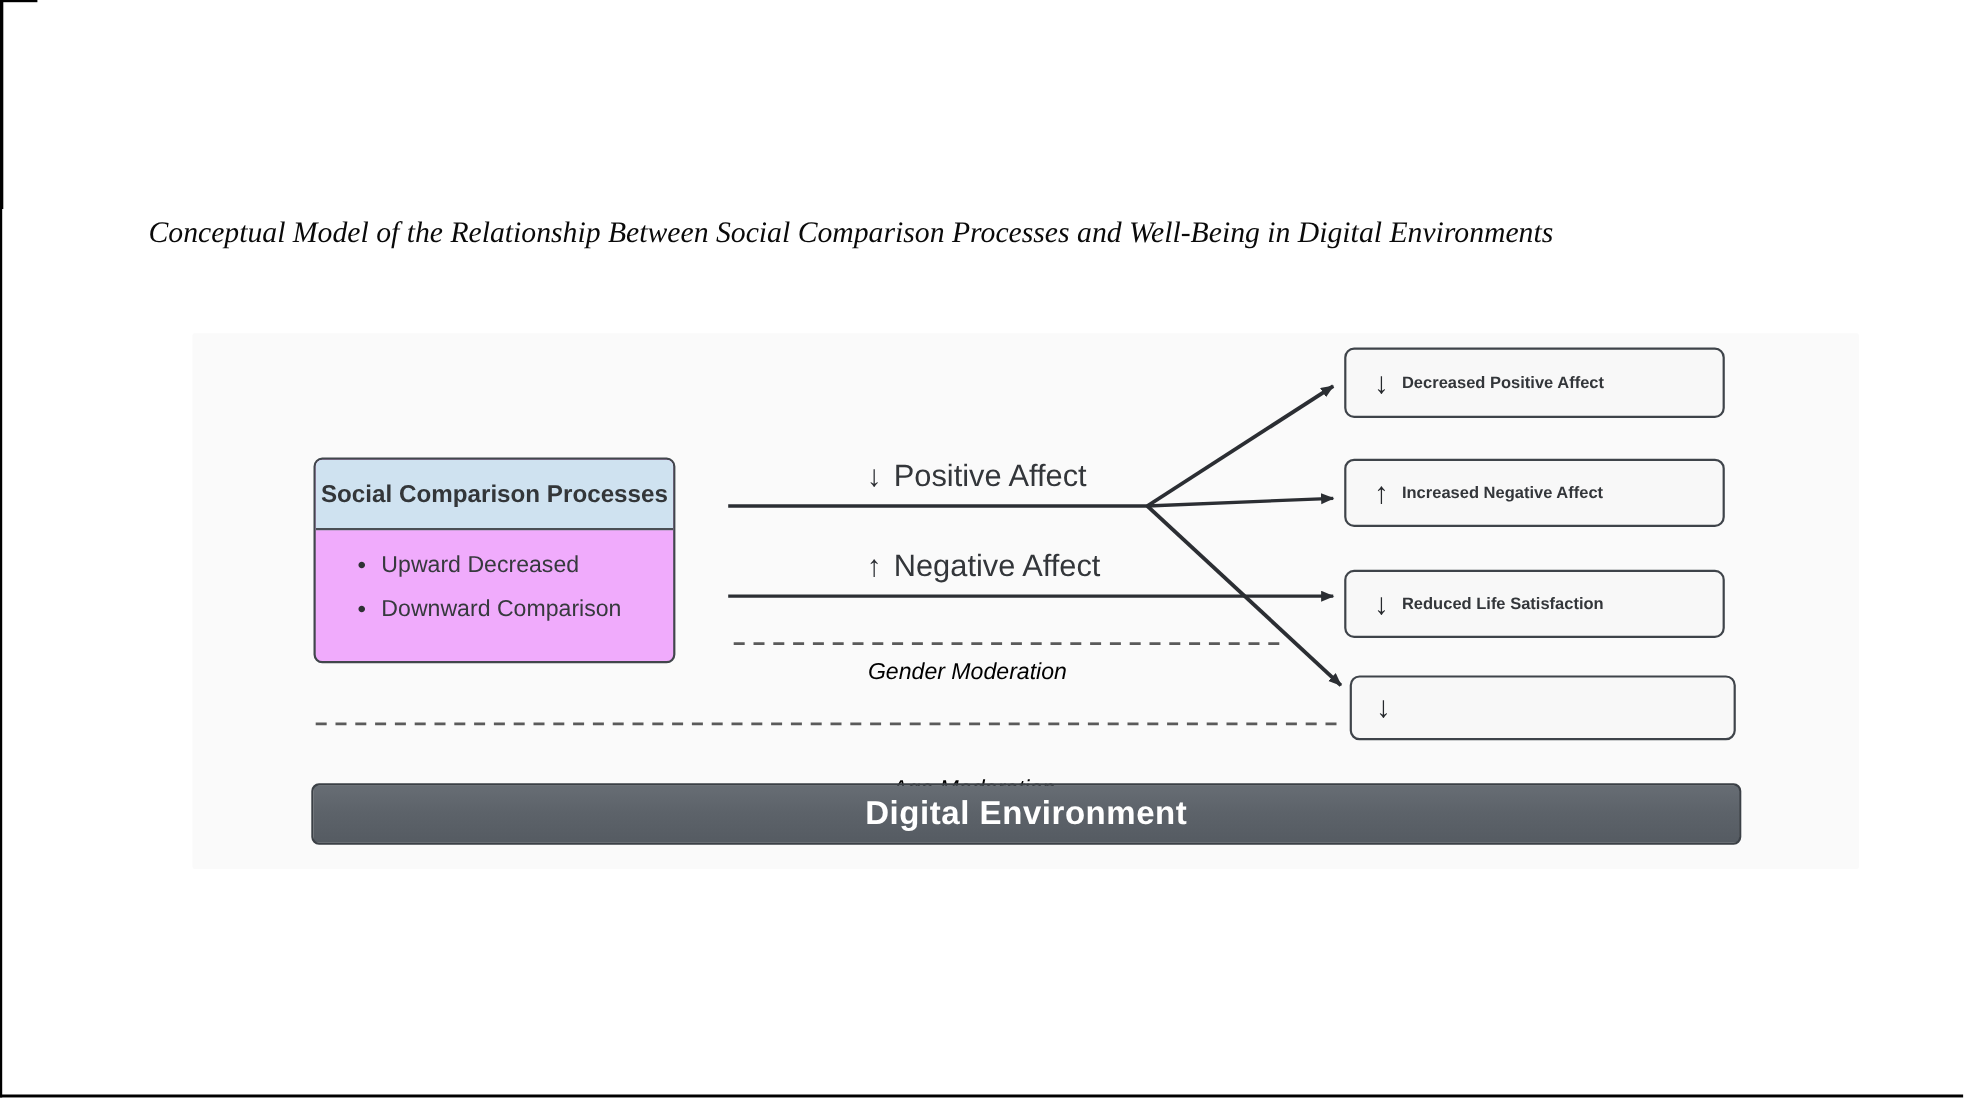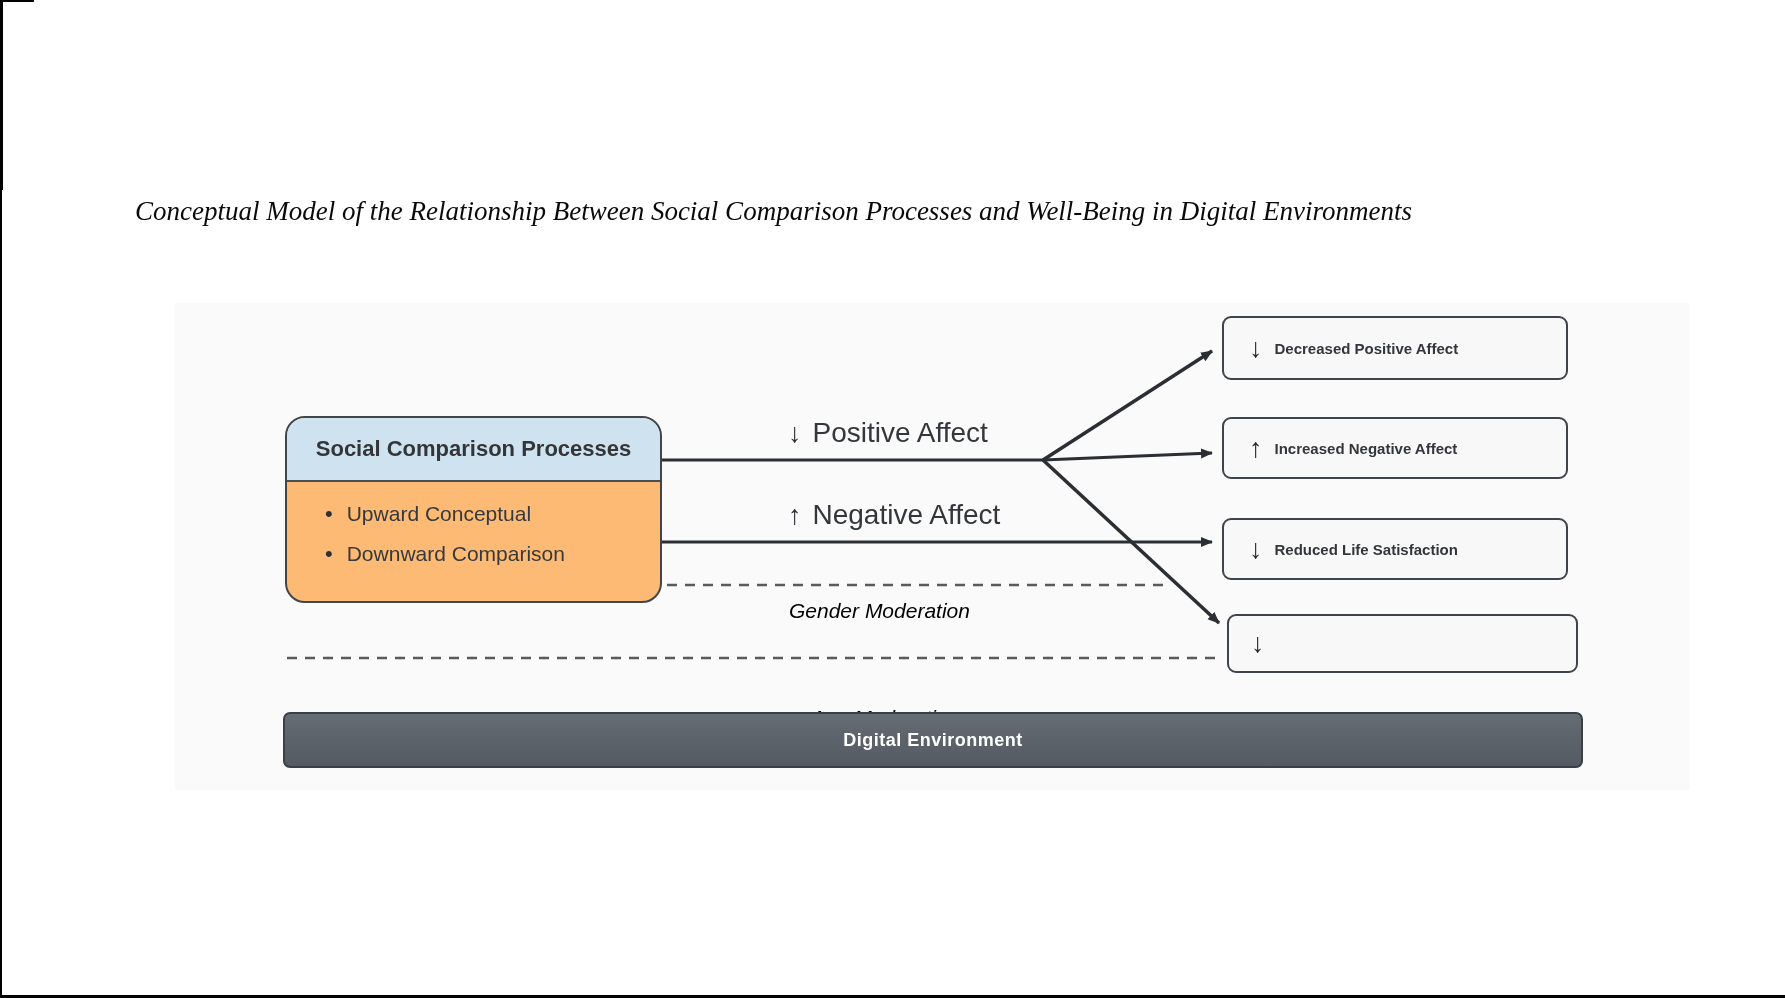--- a/index.html
+++ b/index.html
@@ -33,8 +33,8 @@
 
   
   .source-box{
-    position:absolute;left:285px;top:416px;width:377px;height:187px;
-    background:#fdba74;border:2.5px solid #41464c;border-radius:20px;
+    position:absolute;left:285px;top:416px;width:329px;height:187px;
+    background:#f0abfc;border:2.5px solid #41464c;border-radius:8px;
     box-sizing:border-box;overflow:hidden;
   }
   .source-header{

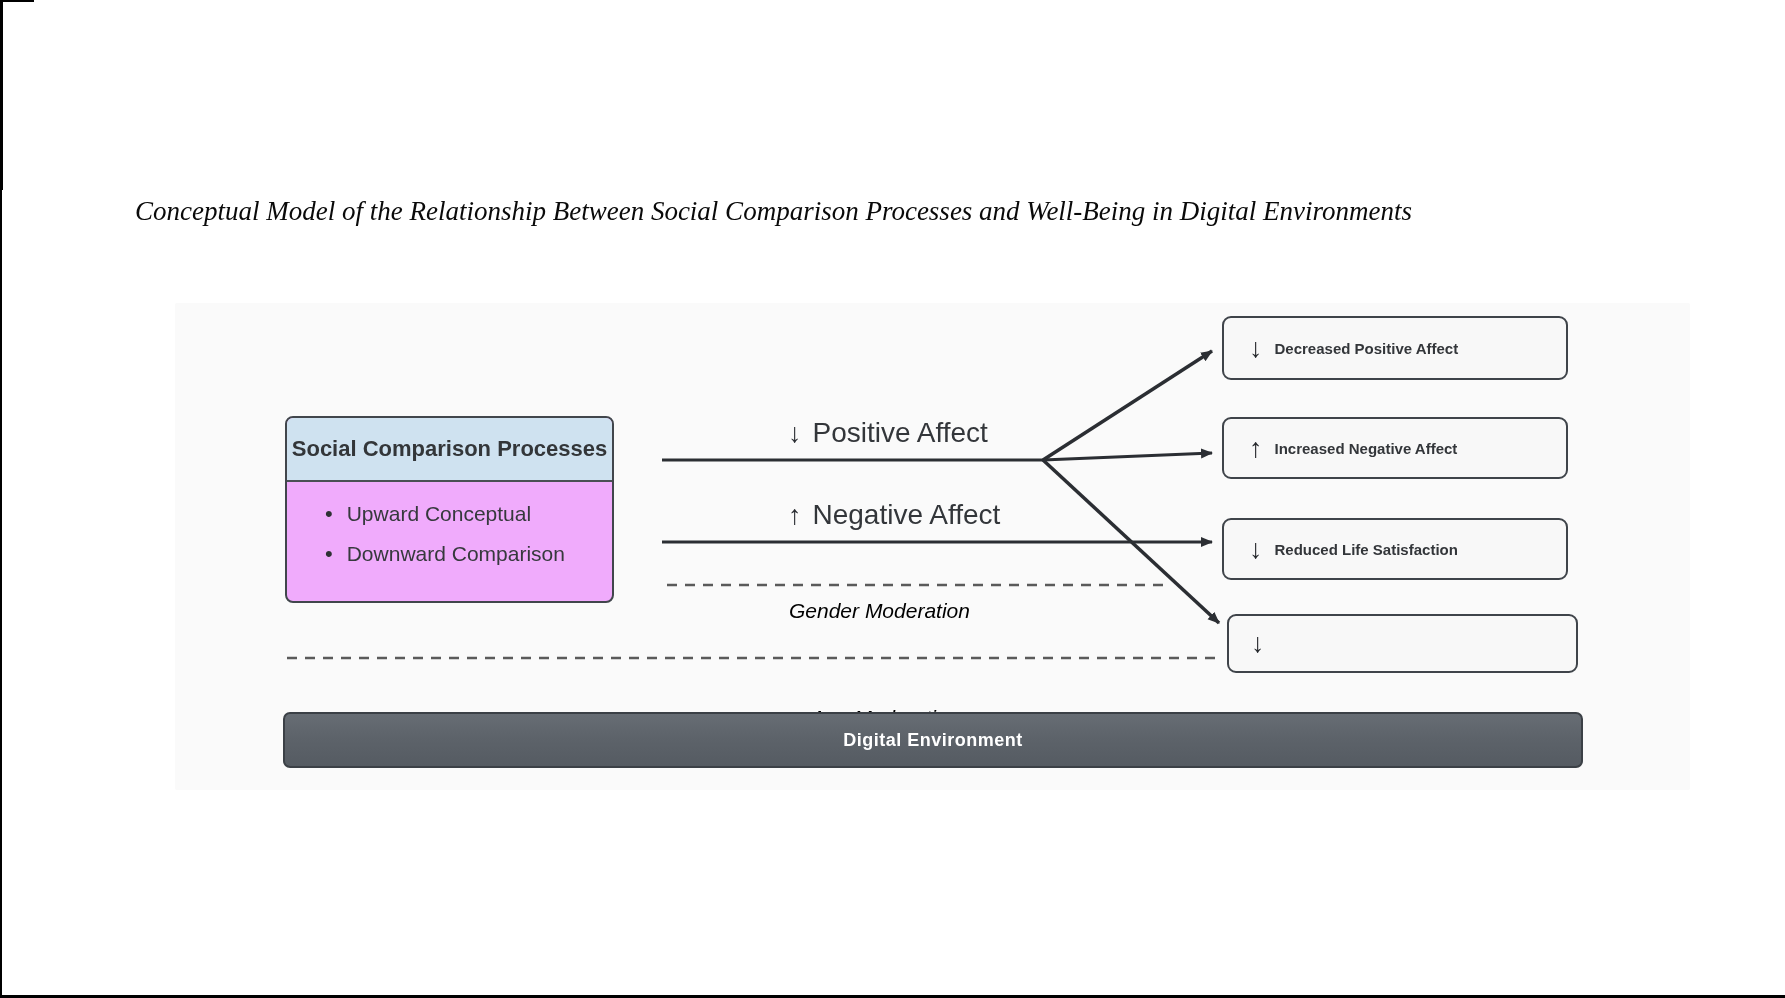--- a/index.html
+++ b/index.html
@@ -125,7 +125,7 @@
     <div class="source-body">
       <div class="bullet-item">
         <span class="bullet">•</span>
-        <span>Upward Conceptual</span>
+        <span>Upward Decreased</span>
       </div>
       <div class="bullet-item">
         <span class="bullet">•</span>

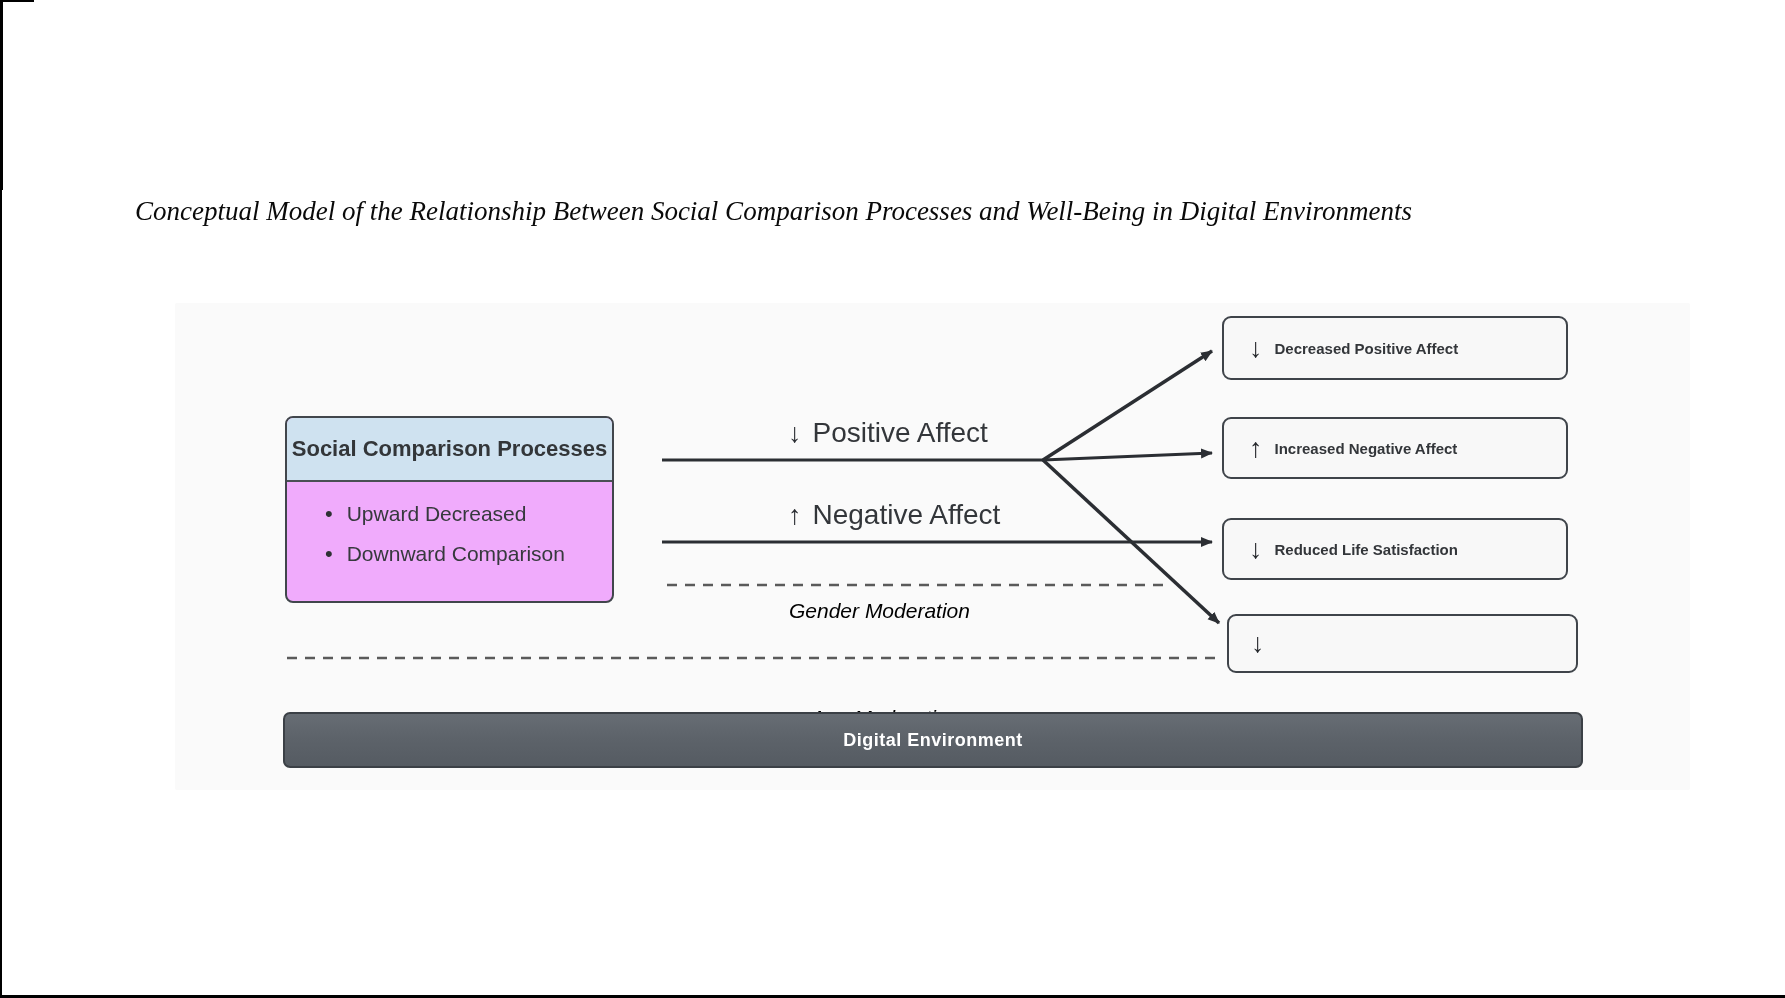--- a/index.html
+++ b/index.html
@@ -84,7 +84,7 @@
     display:flex;align-items:center;justify-content:center;
   }
   .env-bar-label{
-    color:#ffffff;font-size:18px;font-weight:700;letter-spacing:0.5px;
+    color:#ffffff;font-size:30px;font-weight:700;letter-spacing:0.5px;
   }
 </style>
 </head>

